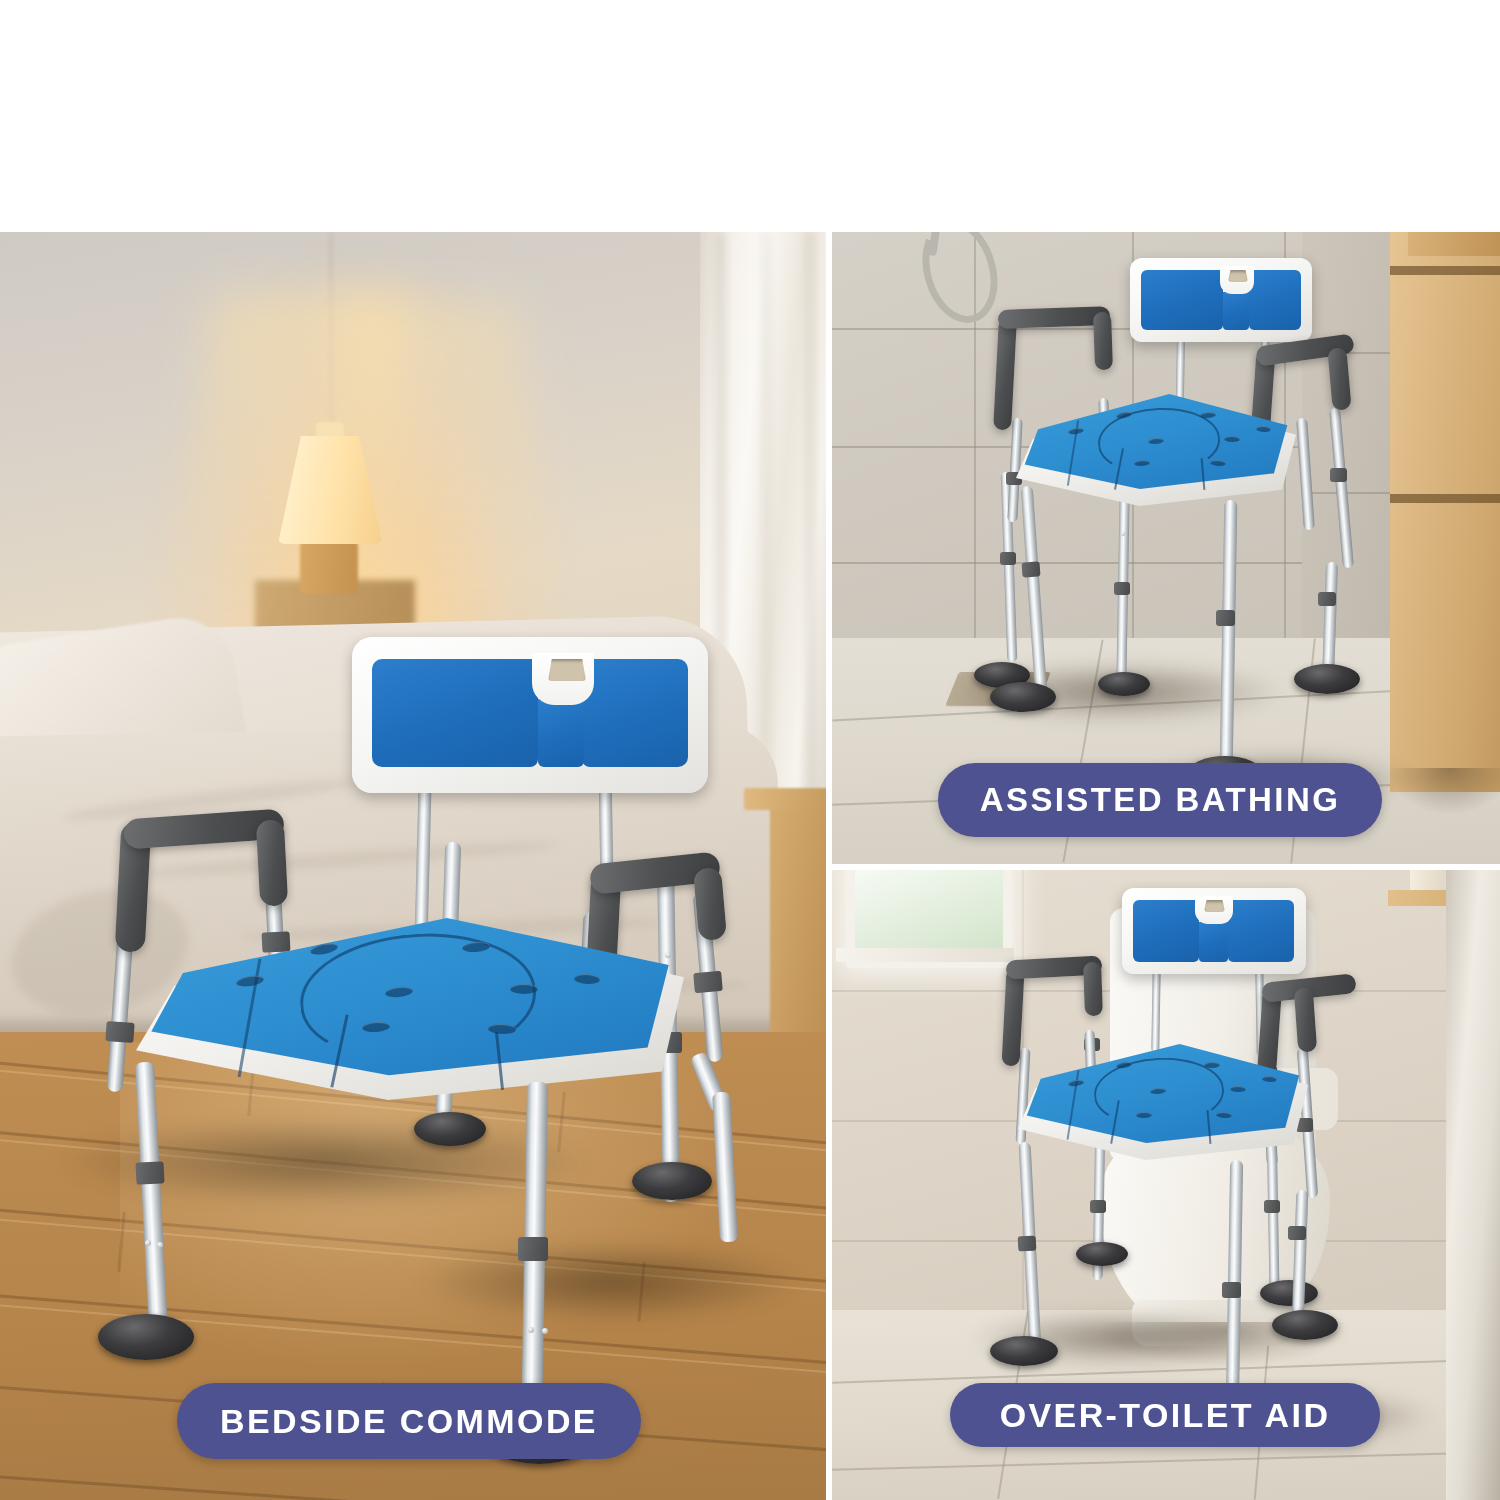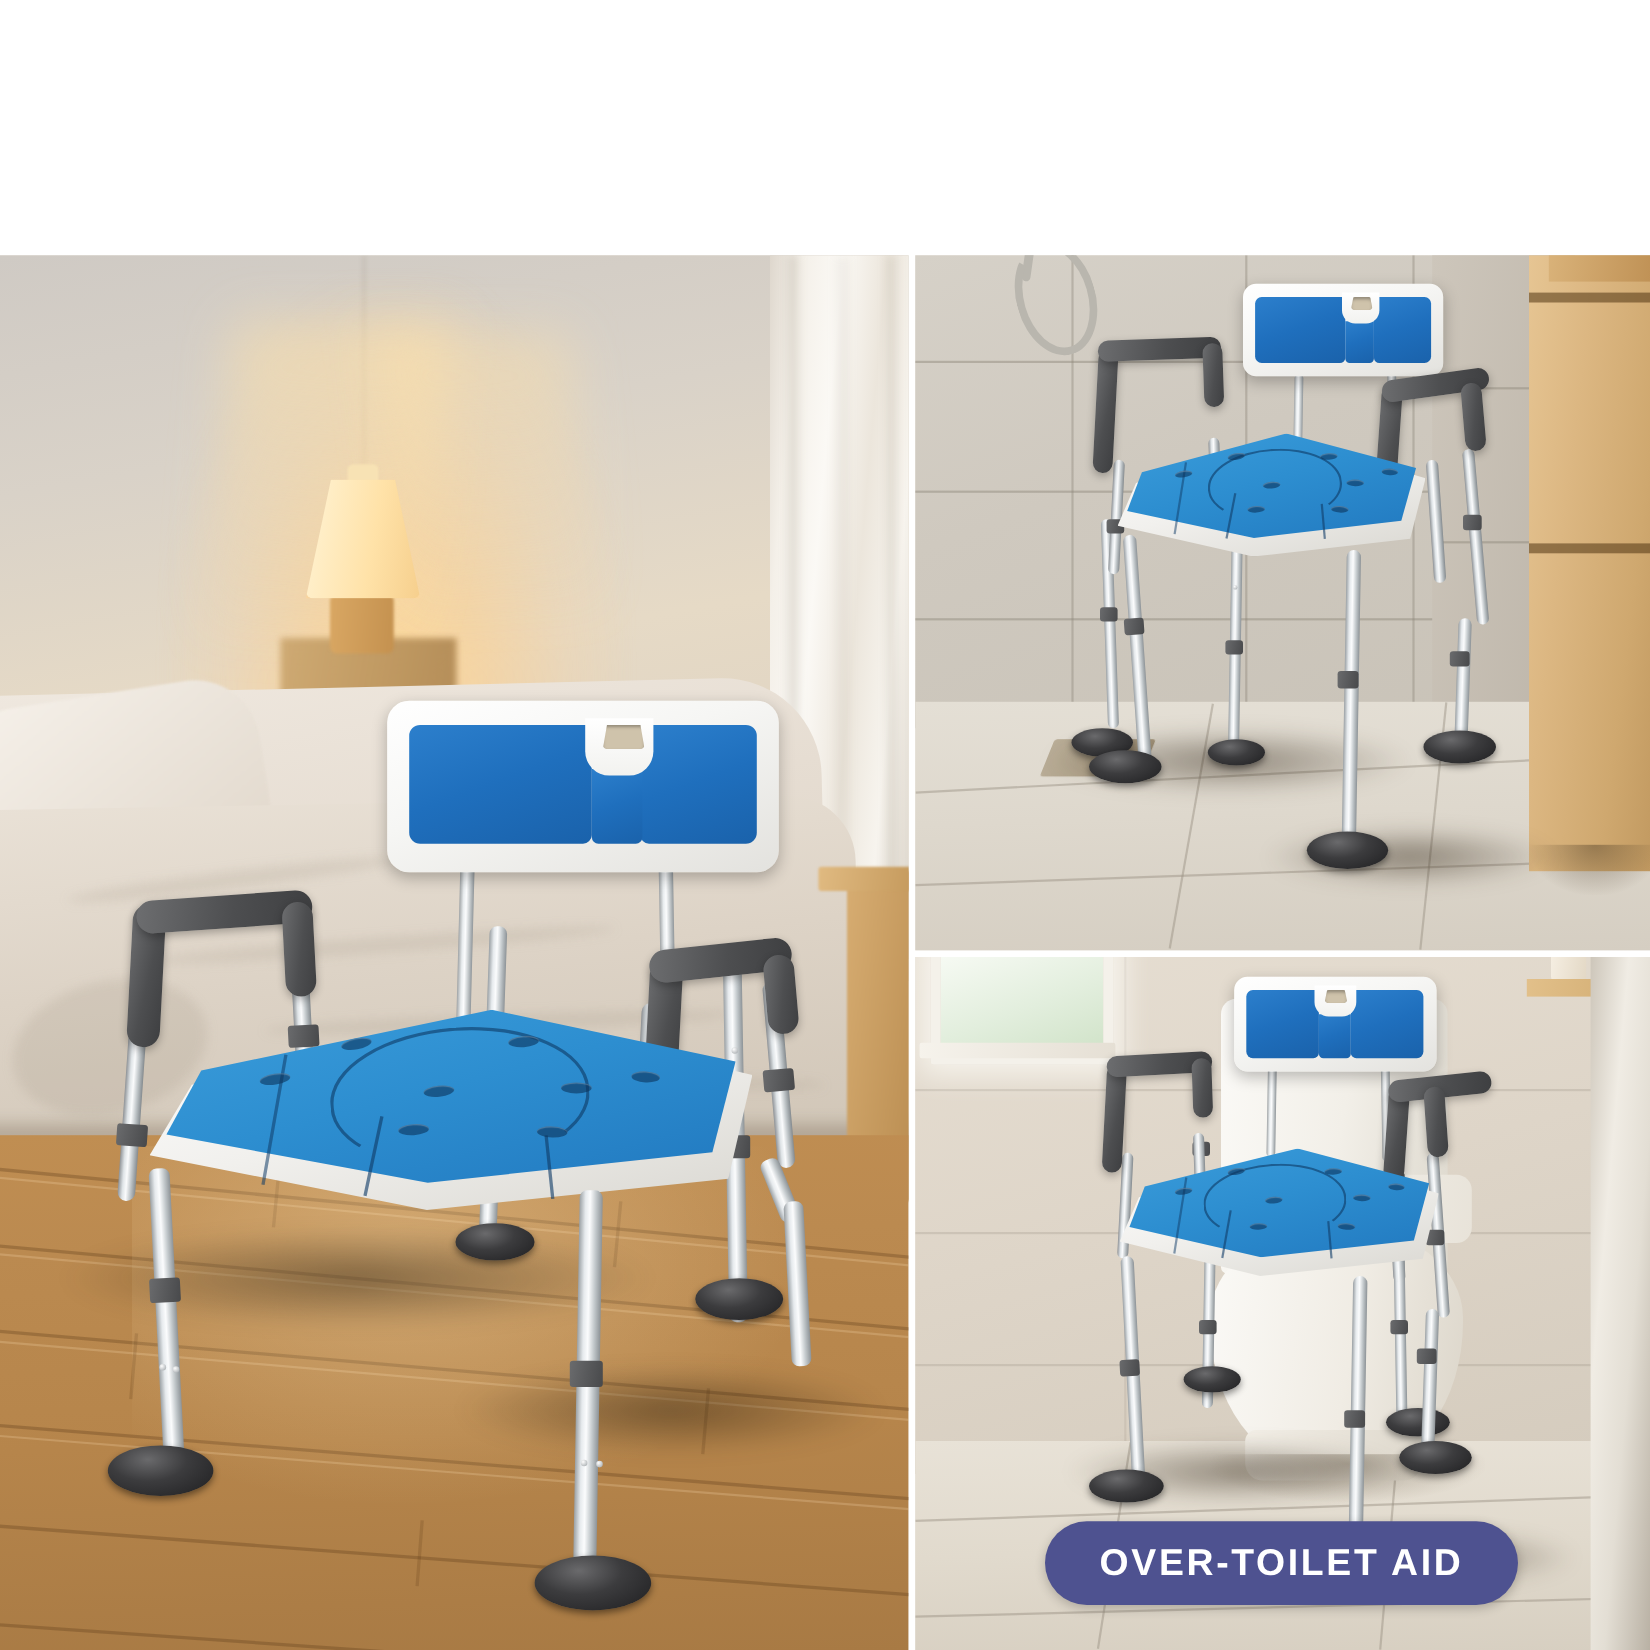--- a/index.html
+++ b/index.html
@@ -420,6 +420,9 @@
       <div class="c-foot" style="left:462px;top:432px;width:66px;height:30px;"></div>
     </div>
 
+    <div class="badge" id="badge-bathing" style="left:106px;top:531px;">
+      <div class="badge-label">ASSISTED BATHING</div>
+    </div>
   </div>
 
   <div class="panel" id="panel-br">

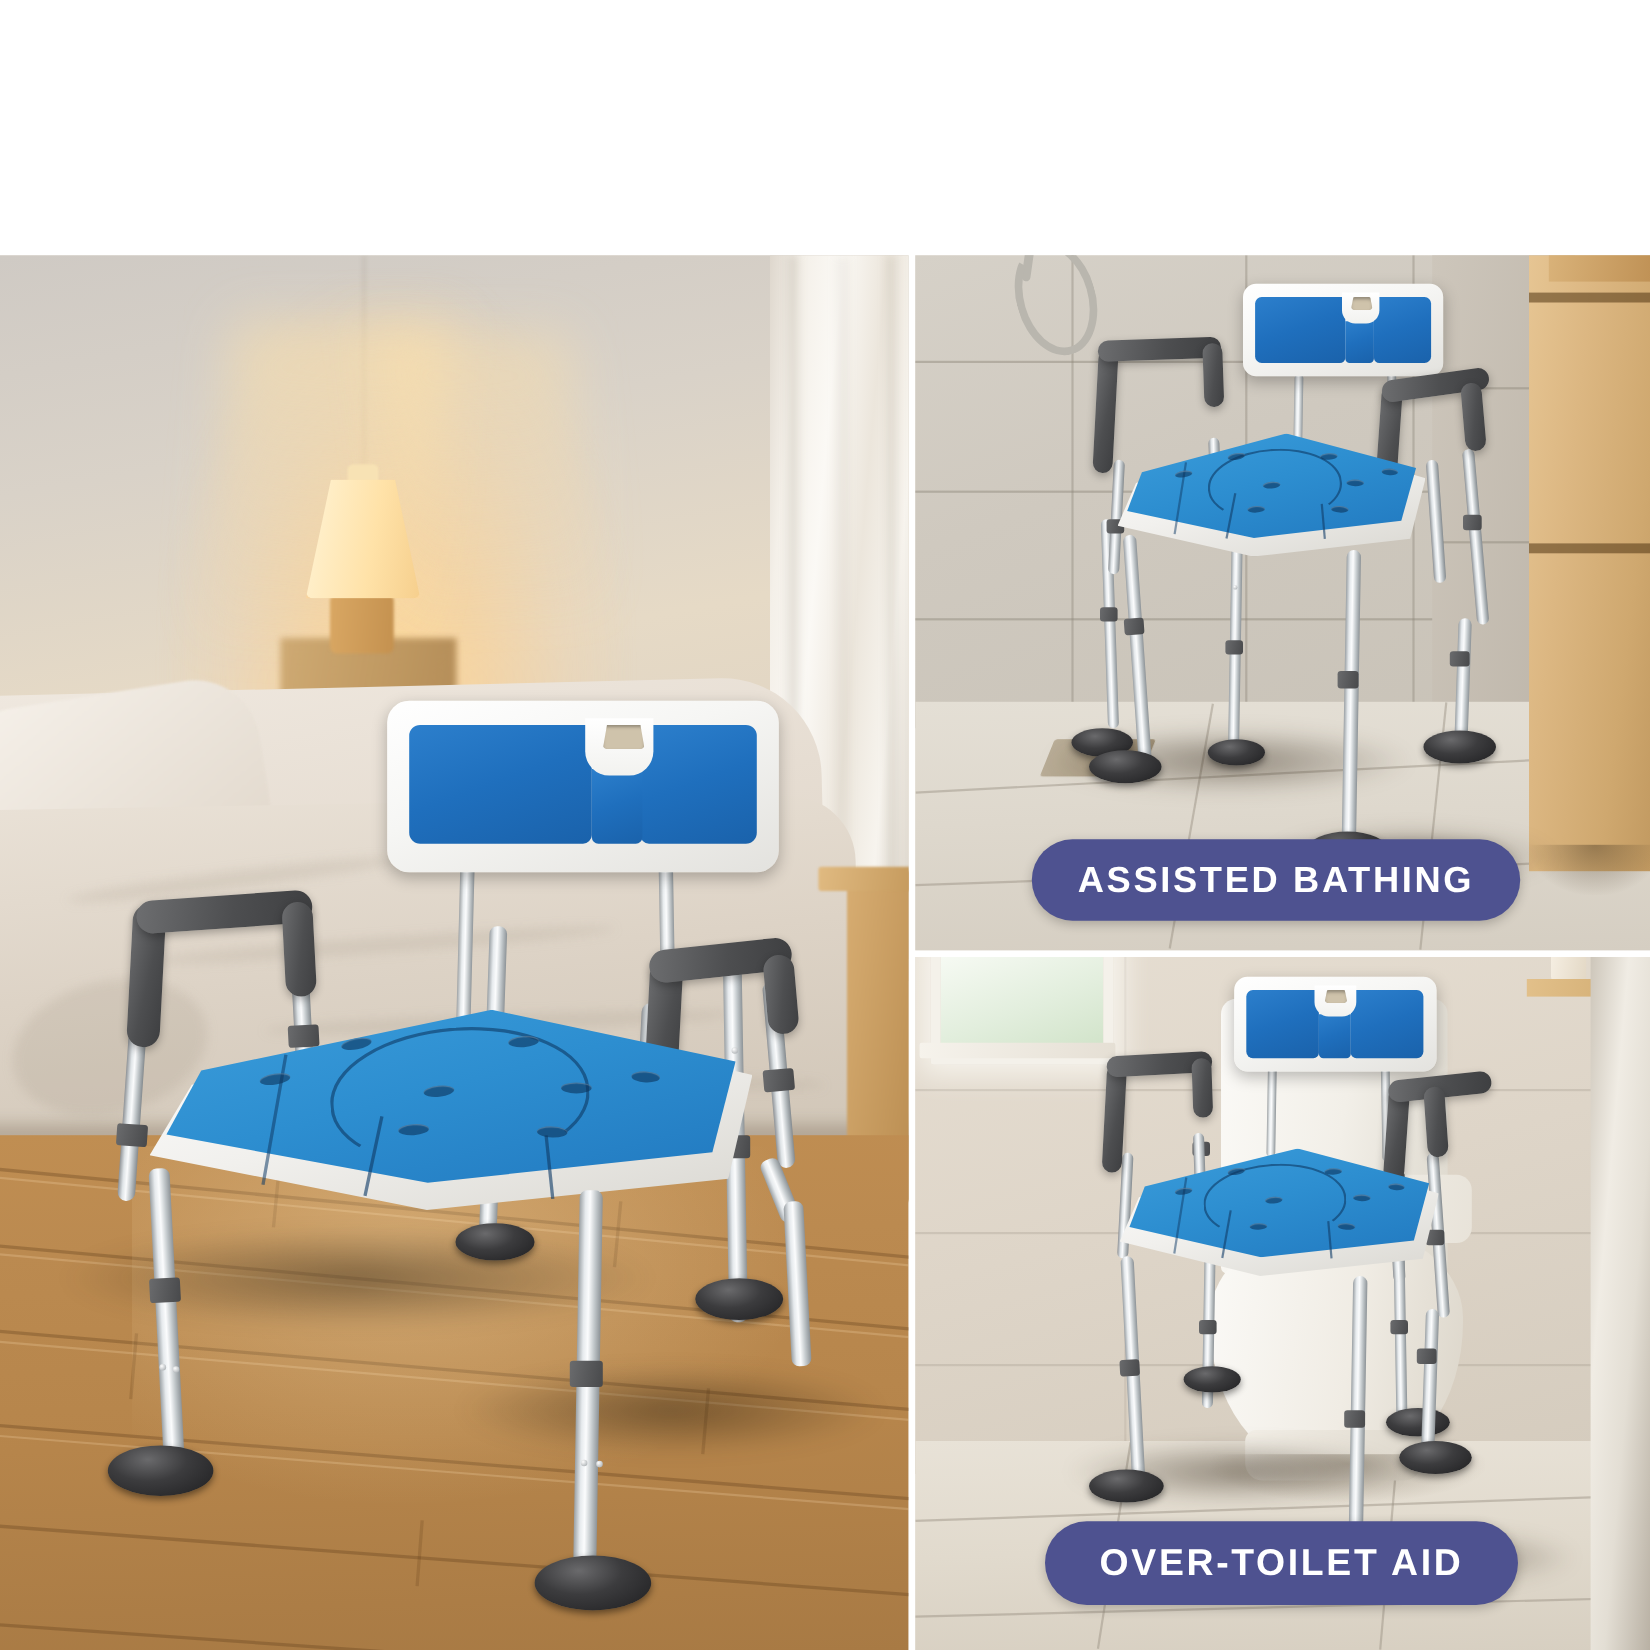--- a/index.html
+++ b/index.html
@@ -321,6 +321,9 @@
       <div class="c-leg" style="left:716px;top:860px;width:18px;height:150px;transform:rotate(-3deg);"></div>
     </div>
 
+    <div class="badge" id="badge-commode" style="left:177px;top:1151px;">
+      <div class="badge-label">BEDSIDE COMMODE</div>
+    </div>
   </div>
 
   <div class="panel" id="panel-tr">

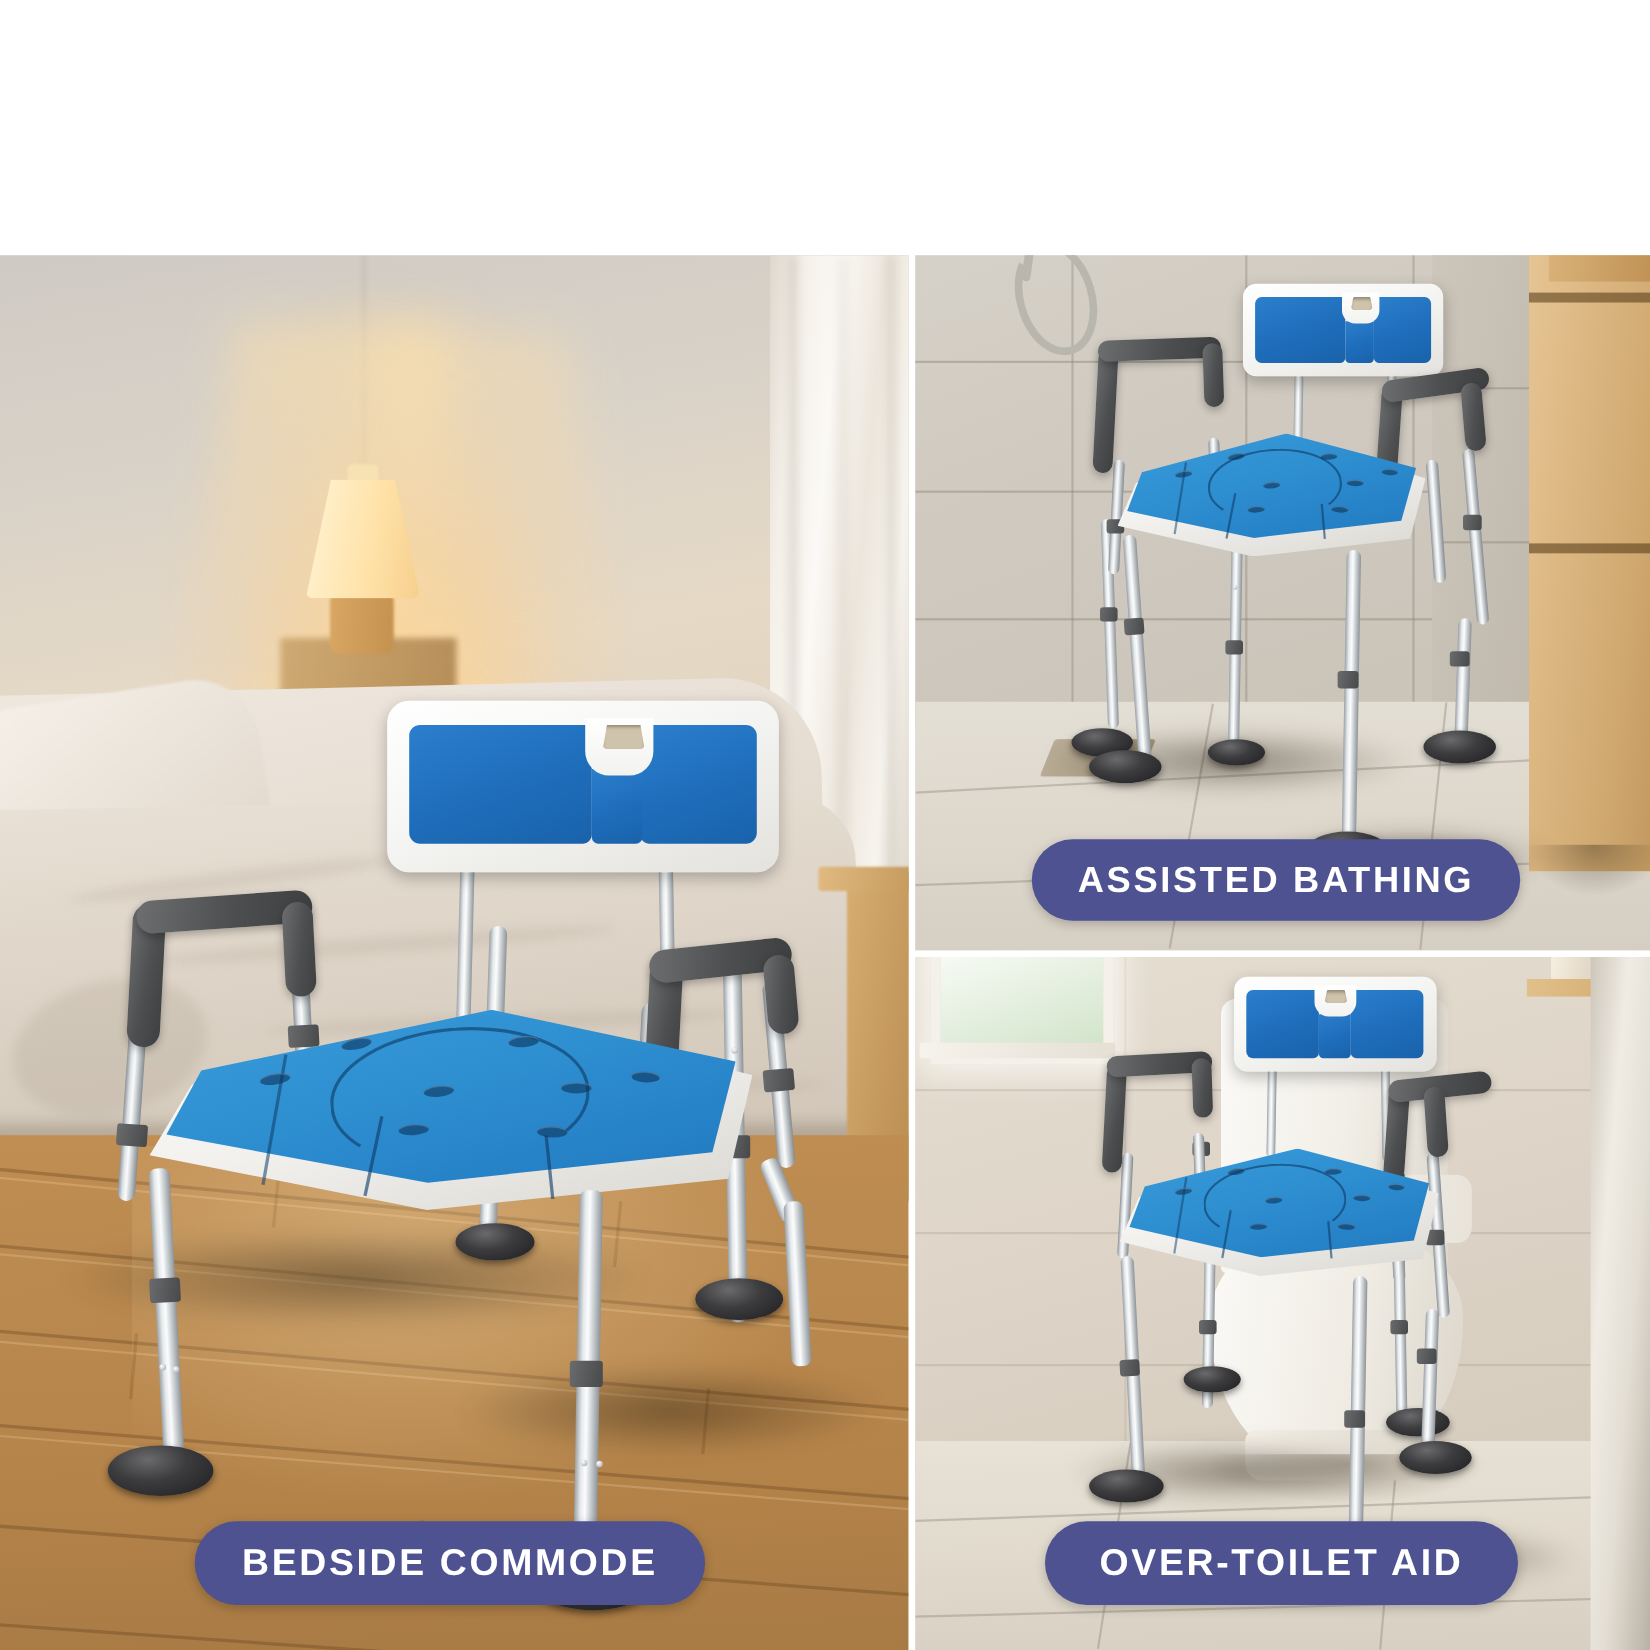--- a/index.html
+++ b/index.html
@@ -181,7 +181,7 @@
   #badge-bathing .badge-label{font-size:33px;letter-spacing:2.4px;}
   #badge-commode{left:177px;top:1383px;width:464px;height:76px;}
   #badge-commode .badge-label{font-size:34px;letter-spacing:2.4px;}
-  #badge-toilet{left:950px;top:1383px;width:430px;height:76px;}
+  #badge-toilet{left:950px;top:1383px;width:430px;height:64px;}
   #badge-toilet .badge-label{font-size:34px;letter-spacing:2.4px;}
 </style>
 </head>

